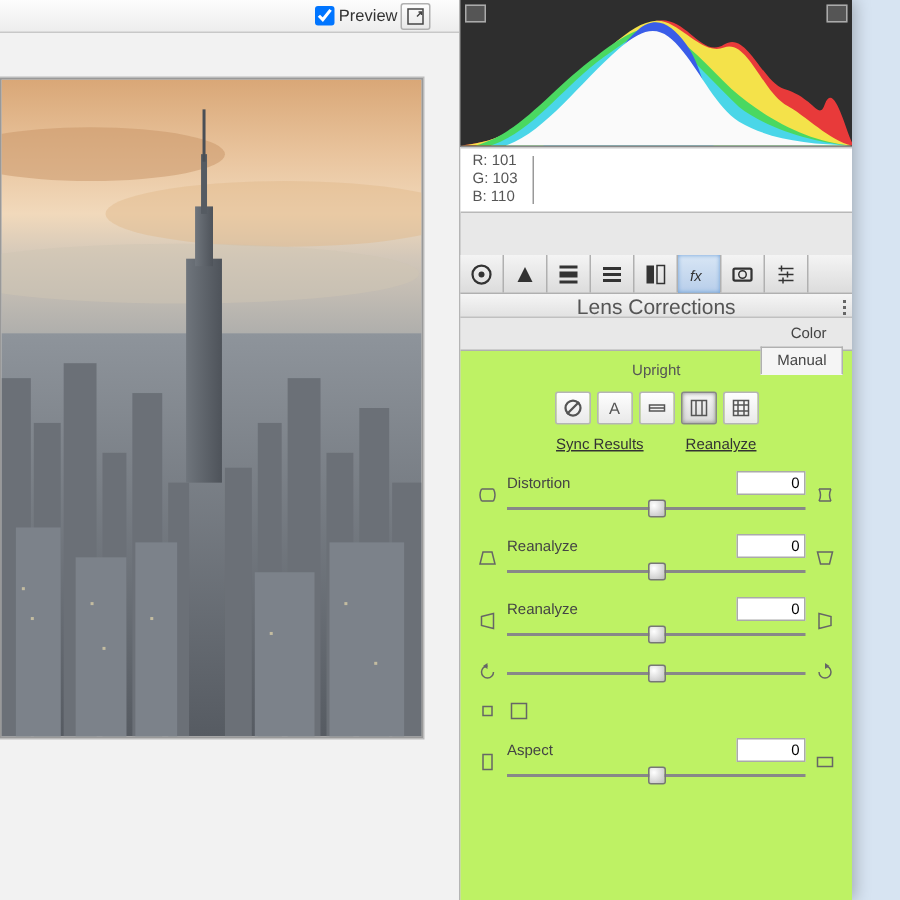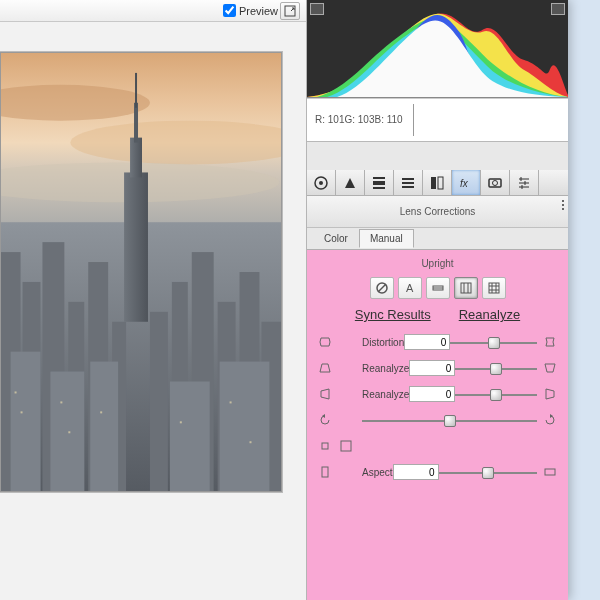--- a/index.html
+++ b/index.html
@@ -6,7 +6,7 @@
   body { width: 600px; height: 600px; overflow: hidden; background: #d7e4f2; font-size: 11px; color: #333; position: relative; }
   .app { display: flex; width: 568px; height: 600px; background: #fff; box-shadow: 2px 0 10px rgba(0,0,0,.25); }
   .left-pane { width: 306px; background: #f2f2f2; display: flex; flex-direction: column; }
-  .preview-bar { height: 22px; display: flex; align-items: center; justify-content: flex-end; padding: 0 6px; gap: 2px; background: linear-gradient(#fdfdfd,#ededed); border-bottom: 1px solid #c8c8c8; }
+  .preview-bar { height: 22px; display: flex; align-items: center; justify-content: flex-end; padding: 0 19px; gap: 2px; background: linear-gradient(#fdfdfd,#ededed); border-bottom: 1px solid #c8c8c8; }
   .preview-bar label { display: flex; align-items: center; gap: 3px; font-size: 11px; color: #333; }
   .preview-bar input[type=checkbox] { margin: 0; }
   .btn-icon { width: 20px; height: 18px; border: 1px solid #b0b0b0; background: linear-gradient(#fdfdfd,#e8e8e8); border-radius: 2px; display: flex; align-items: center; justify-content: center; cursor: pointer; }

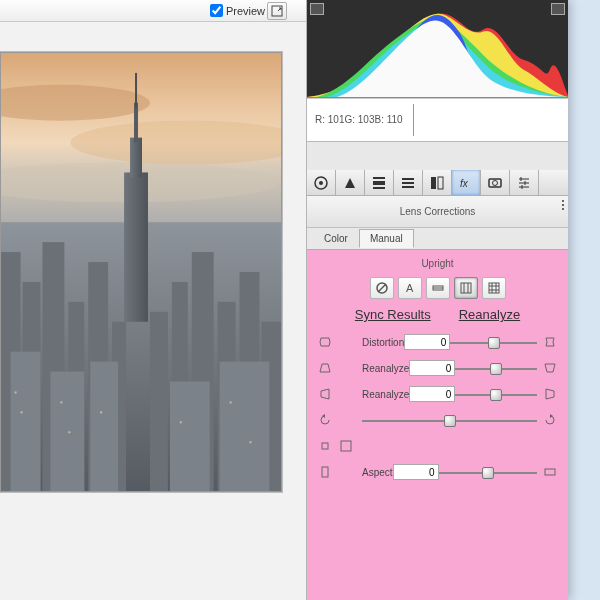--- a/index.html
+++ b/index.html
@@ -22,7 +22,7 @@
   .histo .corner.r { right: 3px; }
 
   .rgbinfo { height: 44px; background: #fff; border-top: 1px solid #ccc; border-bottom: 1px solid #b8b8b8; display: flex; align-items: center; padding: 4px 8px; font-size: 10px; color: #555; gap: 10px; }
-  .rgbinfo .col { display: flex; line-height: 12px; }
+  .rgbinfo .col { display: flex; flex-direction: column; line-height: 12px; }
   .rgbinfo .sep { width: 1px; height: 32px; background: #999; }
 
   .tool-row { height: 26px; background: linear-gradient(#f4f4f4,#dcdcdc); border-bottom: 1px solid #b0b0b0; display: flex; align-items: stretch; margin-top: 28px; }

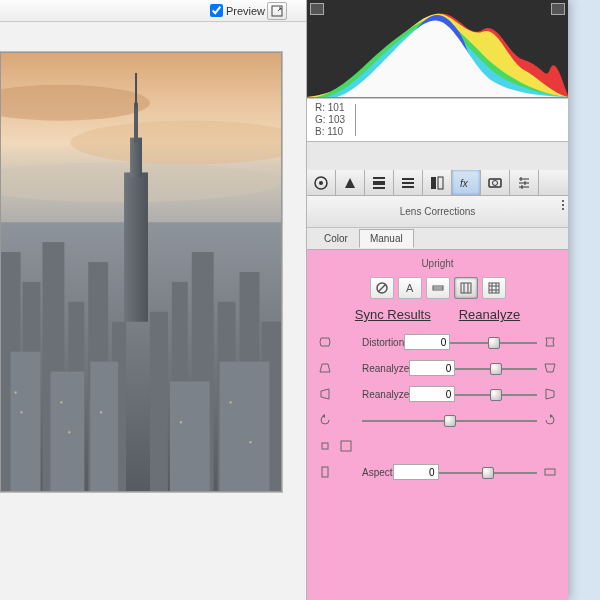--- a/index.html
+++ b/index.html
@@ -31,7 +31,7 @@
   .tool-btn.active { background: linear-gradient(#d8e6f5,#b8ceea); box-shadow: inset 0 0 3px #6a9ed8; }
   .tool-btn svg { display: block; }
 
-  .panel-title { height: 32px; background: linear-gradient(#f5f5f5,#e2e2e2); border-bottom: 1px solid #c0c0c0; display: flex; align-items: center; justify-content: center; font-size: 10px; color: #555; position: relative; }
+  .panel-title { height: 16px; background: linear-gradient(#f5f5f5,#e2e2e2); border-bottom: 1px solid #c0c0c0; display: flex; align-items: center; justify-content: center; font-size: 14px; color: #555; position: relative; }
   .panel-title .menu { position: absolute; right: 4px; top: 4px; height: 12px; display: flex; flex-direction: column; gap: 2px; cursor: pointer; }
   .panel-title .menu span { width: 2px; height: 2px; background: #666; }
 

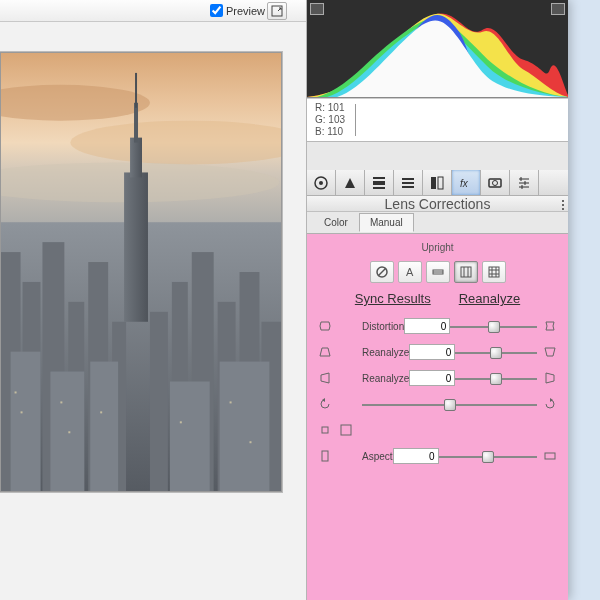--- a/index.html
+++ b/index.html
@@ -35,7 +35,7 @@
   .panel-title .menu { position: absolute; right: 4px; top: 4px; height: 12px; display: flex; flex-direction: column; gap: 2px; cursor: pointer; }
   .panel-title .menu span { width: 2px; height: 2px; background: #666; }
 
-  .tabs { height: 22px; display: flex; align-items: flex-start; padding: 0 6px; background: #e8e8e8; border-bottom: 1px solid #b0b0b0; gap: 0; }
+  .tabs { height: 22px; display: flex; align-items: flex-end; padding: 0 6px; background: #e8e8e8; border-bottom: 1px solid #b0b0b0; gap: 0; flex-direction: column; }
   .tab { padding: 3px 10px 3px; font-size: 10px; color: #444; border: 1px solid transparent; border-bottom: none; cursor: pointer; position: relative; top: 1px; }
   .tab.active { background: #f5f5f5; border-color: #b0b0b0; border-bottom: 1px solid #f5f5f5; }
 

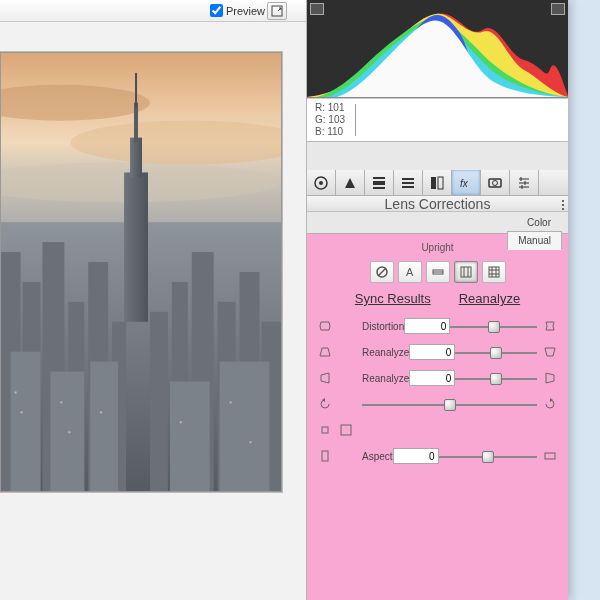--- a/index.html
+++ b/index.html
@@ -39,7 +39,7 @@
   .tab { padding: 3px 10px 3px; font-size: 10px; color: #444; border: 1px solid transparent; border-bottom: none; cursor: pointer; position: relative; top: 1px; }
   .tab.active { background: #f5f5f5; border-color: #b0b0b0; border-bottom: 1px solid #f5f5f5; }
 
-  .panel-body { flex: 1; background: #f9a8d4; padding: 8px 10px; overflow: hidden; display: flex; flex-direction: column; gap: 8px; }
+  .panel-body { flex: 1; background: #bef264; padding: 8px 10px; overflow: hidden; display: flex; flex-direction: column; gap: 8px; }
   .section-label { text-align: center; font-size: 10px; color: #555; }
   .upright-row { display: flex; justify-content: center; gap: 4px; }
   .up-btn { width: 24px; height: 22px; border: 1px solid #b5b5b5; background: linear-gradient(#fefefe,#e9e9e9); display: flex; align-items: center; justify-content: center; cursor: pointer; border-radius: 2px; }

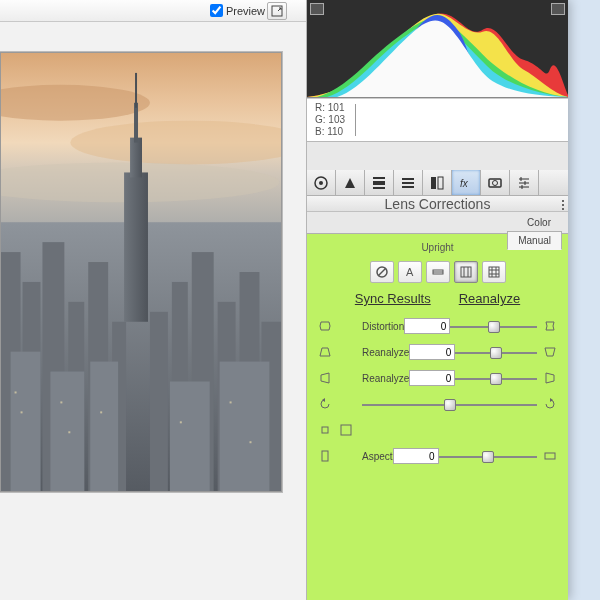--- a/index.html
+++ b/index.html
@@ -45,7 +45,7 @@
   .up-btn { width: 24px; height: 22px; border: 1px solid #b5b5b5; background: linear-gradient(#fefefe,#e9e9e9); display: flex; align-items: center; justify-content: center; cursor: pointer; border-radius: 2px; }
   .up-btn.active { background: linear-gradient(#f7f7f7,#d9d9d9); box-shadow: inset 0 0 3px #888; border-color: #888; }
   .link-row { display: flex; justify-content: center; gap: 28px; }
-  .link-row a { font-size: 13px; color: #333; text-decoration: underline; cursor: pointer; }
+  .link-row a { font-size: 10px; color: #333; text-decoration: underline; cursor: pointer; }
 
   .slider-row { display: flex; align-items: center; gap: 5px; padding-top: 4px; }
   .slider-row .sicon { width: 16px; height: 16px; display: flex; align-items: center; justify-content: center; }

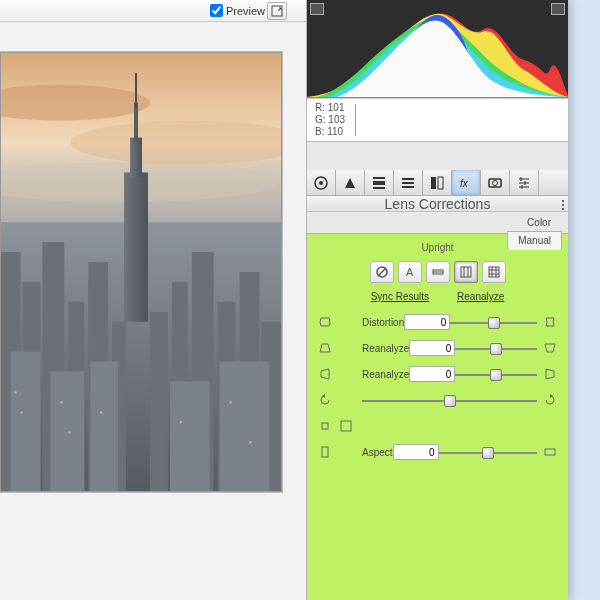--- a/index.html
+++ b/index.html
@@ -49,7 +49,7 @@
 
   .slider-row { display: flex; align-items: center; gap: 5px; padding-top: 4px; }
   .slider-row .sicon { width: 16px; height: 16px; display: flex; align-items: center; justify-content: center; }
-  .slider-row .sbody { flex: 1; display: flex; flex-direction: row; margin-left: 24px; }
+  .slider-row .sbody { flex: 1; display: flex; flex-direction: column; }
   .slider-row .shead { display: flex; justify-content: space-between; align-items: center; font-size: 10px; color: #444; }
   .slider-row .shead input { width: 46px; height: 16px; font-size: 10px; text-align: right; border: 1px solid #aaa; padding: 0 3px; background: #fff; }
   .slider-row input[type=range] { width: 100%; height: 14px; -webkit-appearance: none; background: transparent; margin-top: 2px; }

